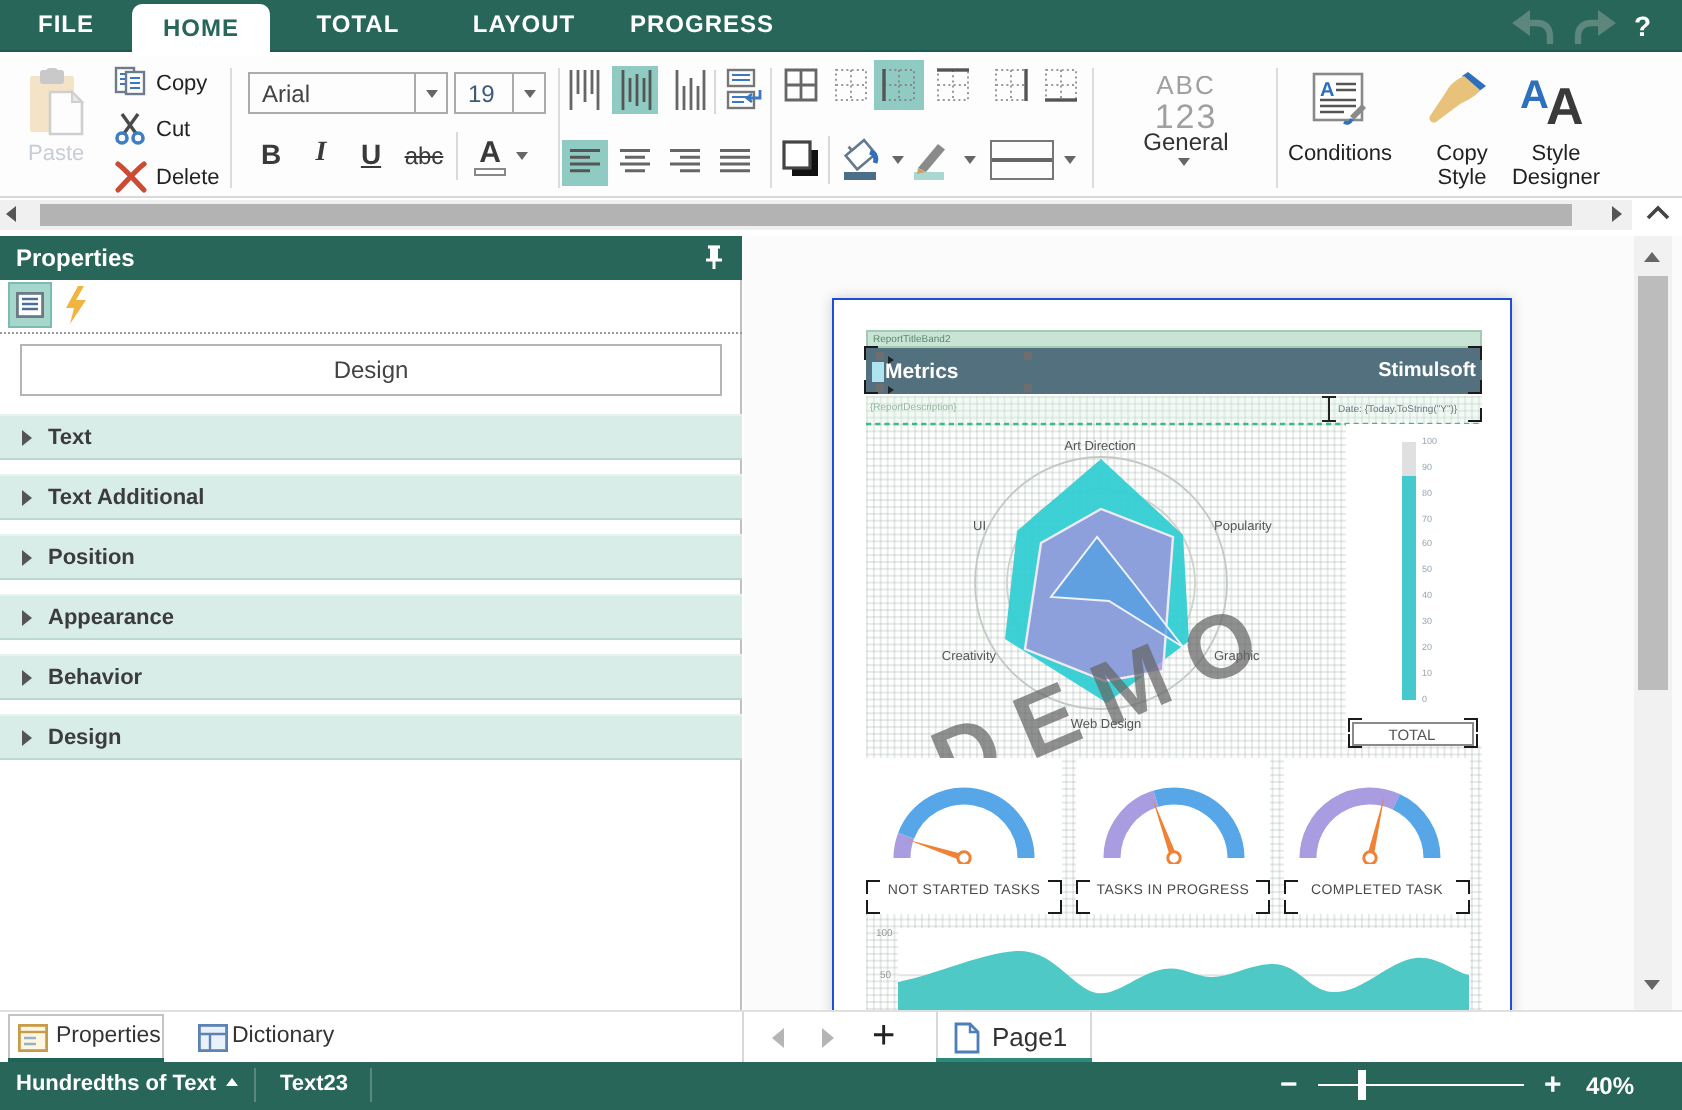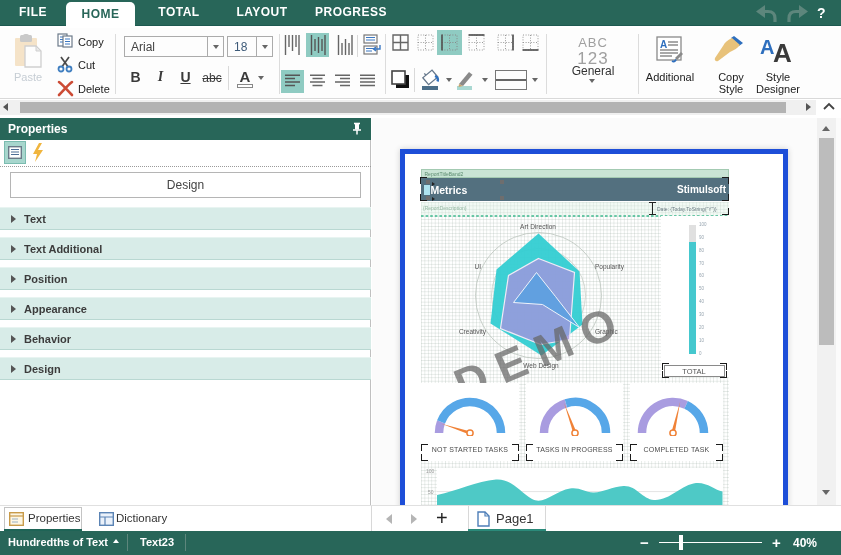--- a/index.html
+++ b/index.html
@@ -109,7 +109,7 @@
       <div class="abs" style="right:4px; top:8px; width:0; height:0; border-top:4px solid #666; border-left:3.5px solid transparent; border-right:3.5px solid transparent;"></div>
     </div>
     <div class="abs" style="left:227px; top:8px; width:46px; height:21px; border:1px solid #ababab;">
-      <div style="font-size:12px; color:#3d5a78; padding:3px 0 0 6px;">18</div>
+      <div style="font-size:12px; color:#3d5a78; padding:3px 0 0 6px;">19</div>
       <div class="abs" style="right:0; top:0; width:16px; height:19px; border-left:1px solid #ababab;"></div>
       <div class="abs" style="right:4px; top:8px; width:0; height:0; border-top:4px solid #666; border-left:3.5px solid transparent; border-right:3.5px solid transparent;"></div>
     </div>

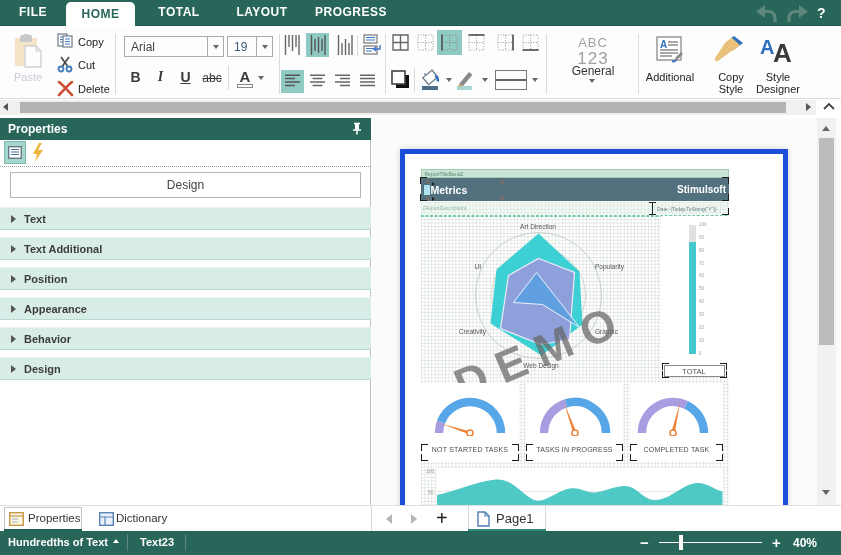--- a/index.html
+++ b/index.html
@@ -216,7 +216,7 @@
       <path d="M20 22 L26 16 l2 2 -6 6 z" fill="#8a8a8a"></path>
       <path d="M17 25 q2.5 1.5 4 -1.5" stroke="#2e6fbe" stroke-width="1.8" fill="none"></path>
     </svg>
-    <div class="rlabel" style="left:637px; top:43px; width:66px; text-align:center;">Additional</div>
+    <div class="rlabel" style="left:637px; top:43px; width:66px; text-align:center;">Conditions</div>
 
     <svg class="abs" style="left:712px; top:6px;" width="34" height="32" viewBox="0 0 34 32">
       <path d="M22 2 L31 9 l-4 3 -8 -8 z" fill="#2e6fbe"></path>

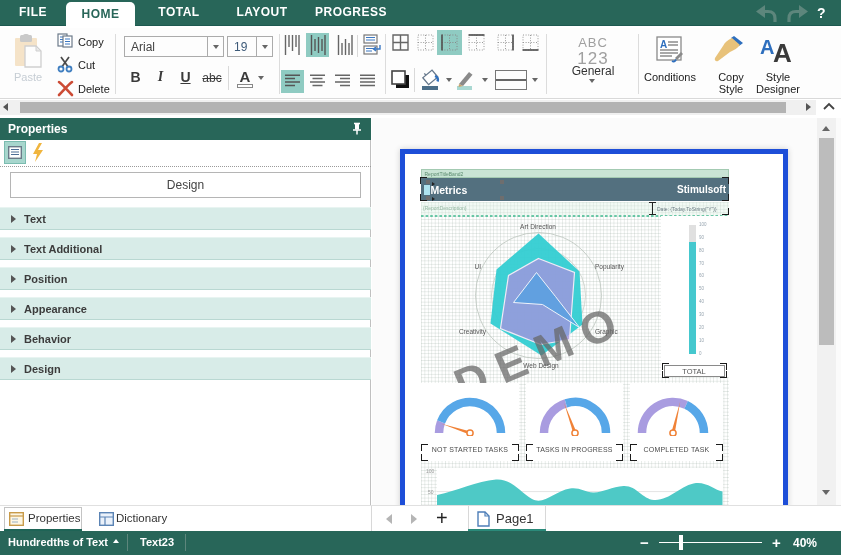--- a/index.html
+++ b/index.html
@@ -30,7 +30,7 @@
 
 
 #canvas { position:absolute; top:118px; left:372px; width:469px; height:387px; background:#fbfbfb; overflow:hidden; }
-#page { position:absolute; left:28px; top:31px; width:388px; height:390px; background:#fff; border:5px solid #1d4ed8; box-shadow:0 0 6px rgba(0,0,0,0.18); }
+#page { position:absolute; left:44px; top:31px; width:340px; height:390px; background:#fff; border:1px solid #1d4ed8; box-shadow:0 0 6px rgba(0,0,0,0.18); }
 
 
 #tabstrip { position:absolute; top:505px; left:0; width:841px; height:26px; background:#fff; border-top:1px solid #e0e0e0; }

